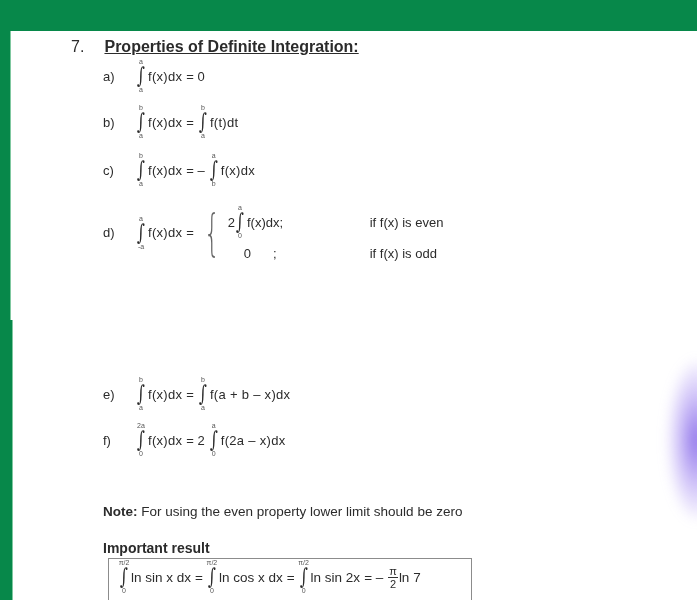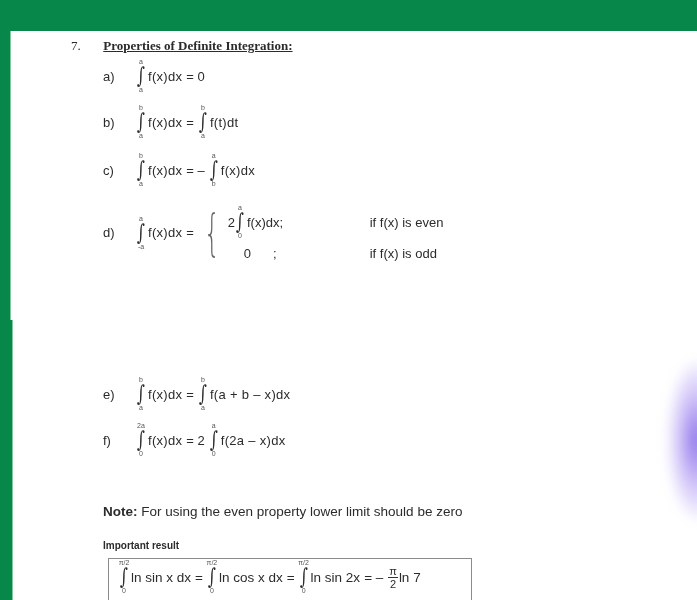--- a/index.html
+++ b/index.html
@@ -29,7 +29,7 @@
       background: radial-gradient(ellipse at center, rgba(122,90,230,0.85) 0%, rgba(150,120,240,0.45) 40%, rgba(255,255,255,0) 75%);
       filter: blur(6px);
     }
-    .heading-row { position: absolute; left: 71px; top: 38px; font-size: 13px; font-family: Liberation Serif, serif; }
+    .heading-row { position: absolute; left: 71px; top: 38px; font-size: 16px; }
     .heading-row .num { display: inline-block; width: 29px; }
     .heading-row .title { font-weight: bold; text-decoration: underline; }
 

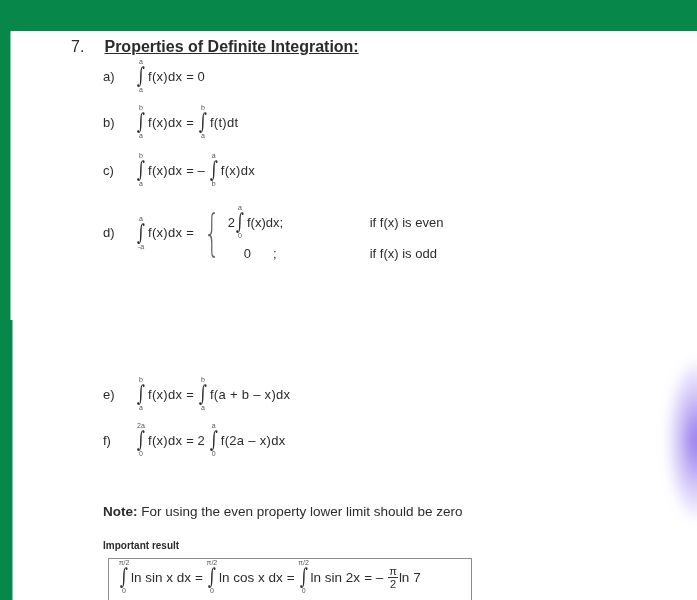--- a/index.html
+++ b/index.html
@@ -53,7 +53,7 @@
 
     .note { position: absolute; left: 103px; top: 504px; font-size: 13.5px; }
     .note b { font-weight: bold; text-align: right; }
-    .imp-title { position: absolute; left: 103px; top: 540px; font-size: 10px; font-weight: bold; }
+    .imp-title { position: absolute; left: 103px; top: 540px; font-size: 14px; font-weight: bold; }
     .imp-box {
       position: absolute; left: 108px; top: 558px; width: 364px; height: 50px;
       border: 1.5px solid #8c8c8c; box-sizing: border-box;

